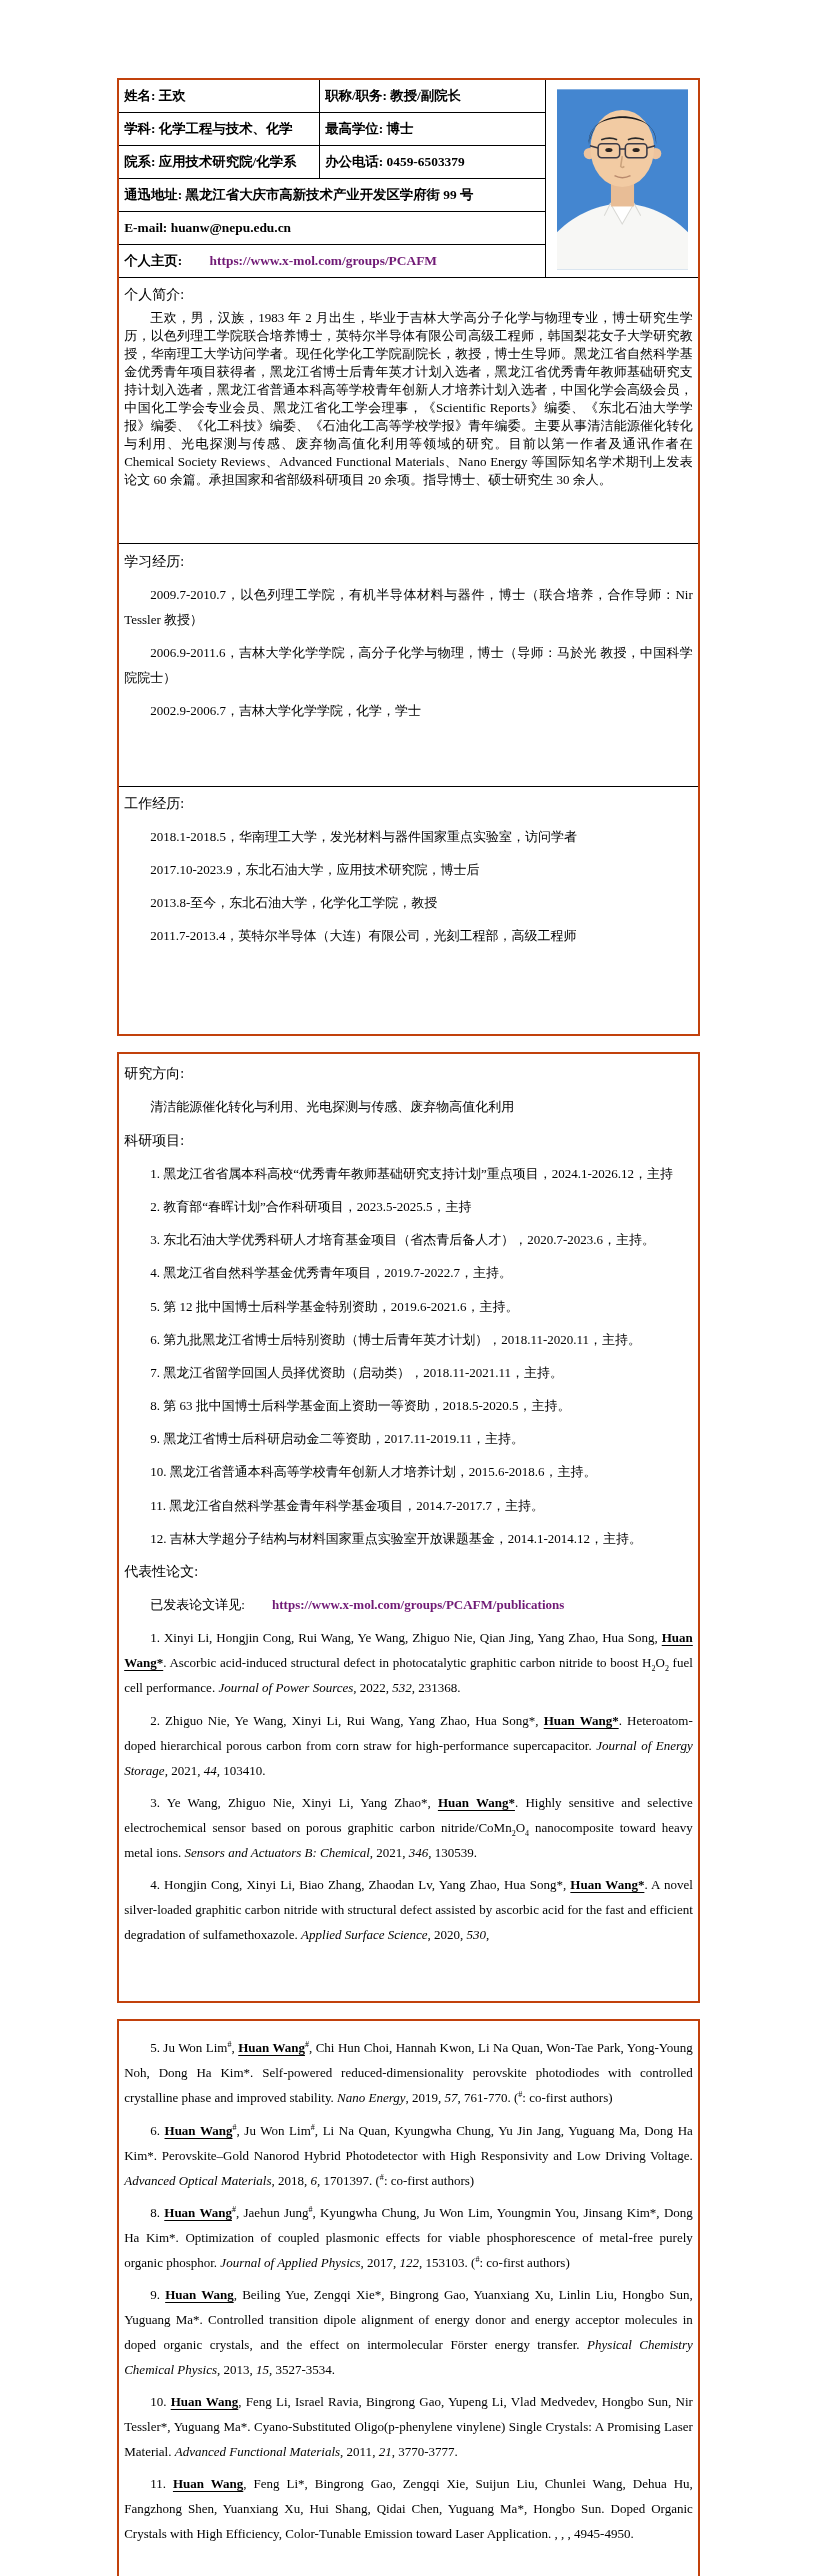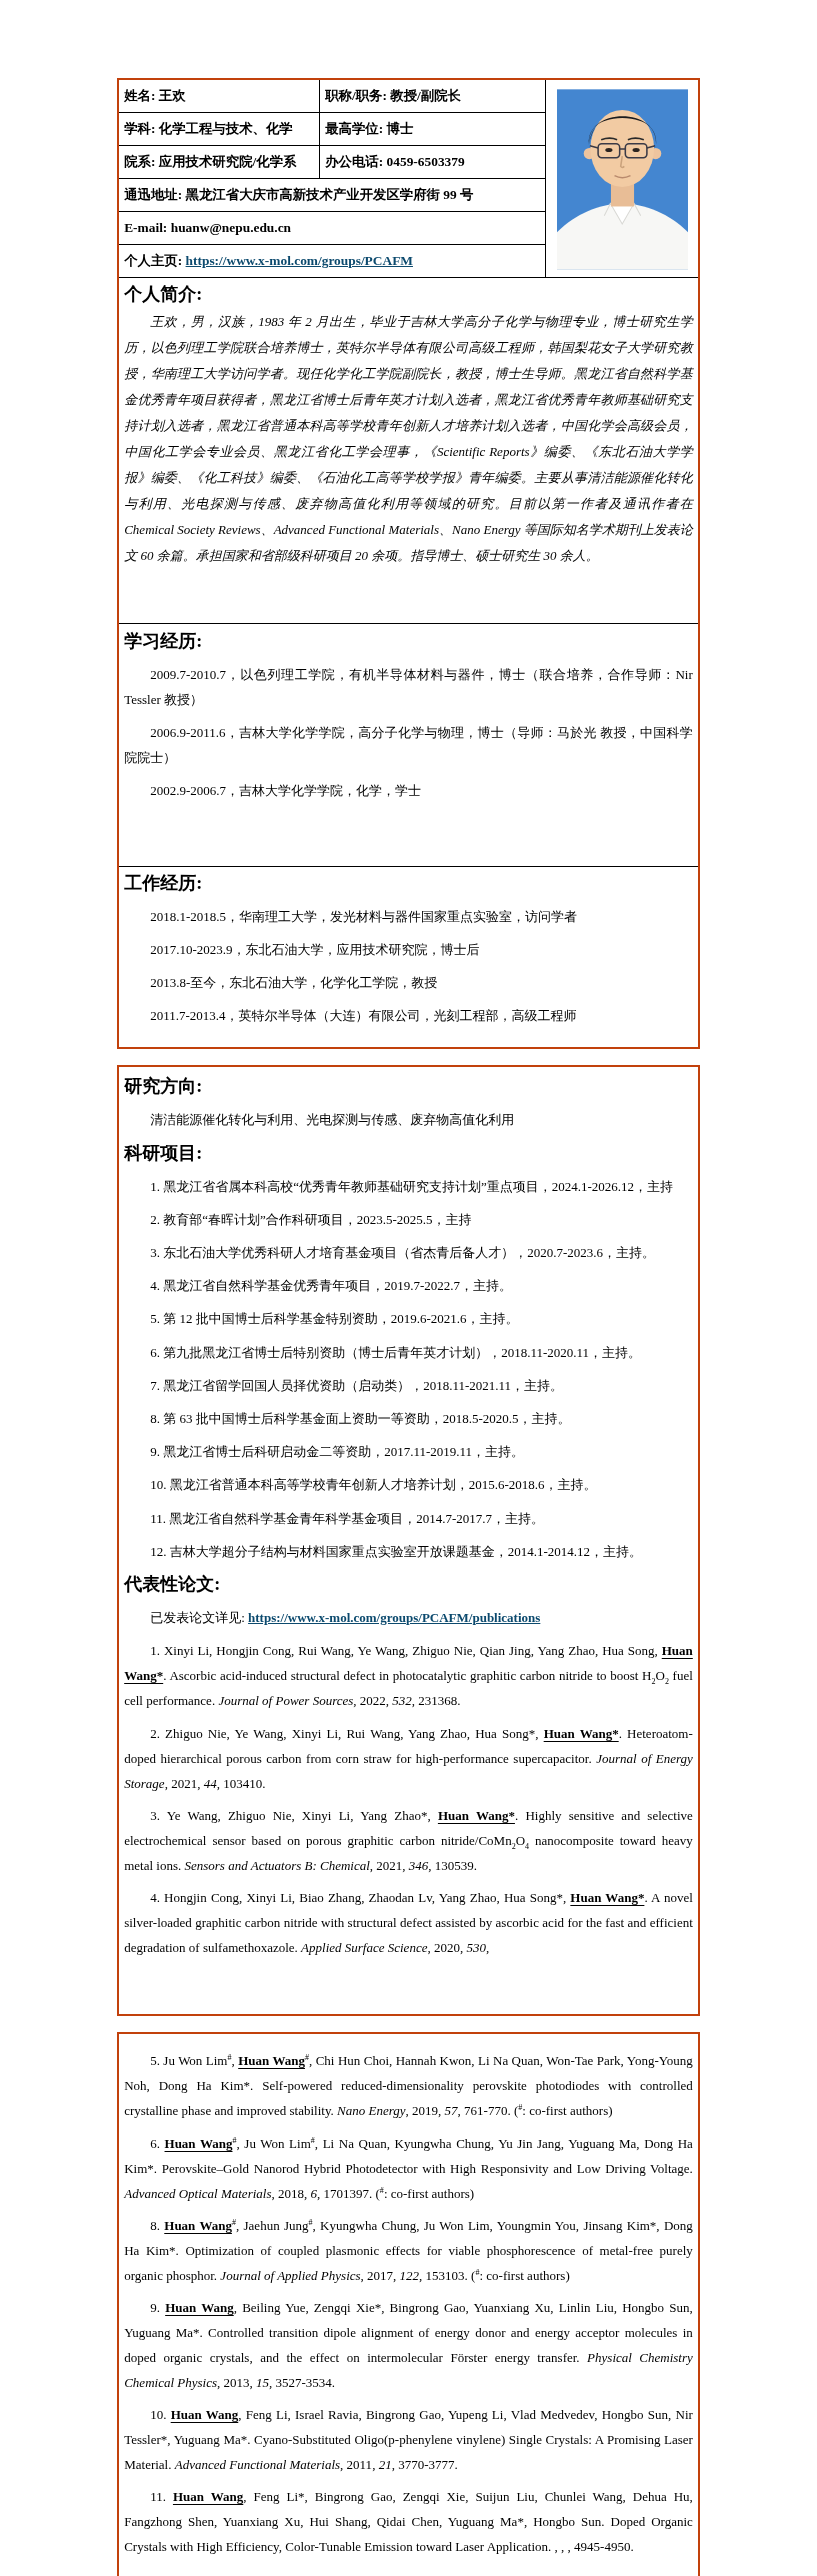--- a/index.html
+++ b/index.html
@@ -28,7 +28,7 @@
     grid-column:3;grid-row:1 / span 6;border-bottom:1px solid #000;
     display:flex;align-items:flex-start;justify-content:center;box-sizing:border-box;padding-top:9.3px;
   }
-  .link{color:#0c4a6e;font-weight:bold;text-decoration:underline;cursor:pointer;}
+  .link{color:#701a75;font-weight:bold;cursor:pointer;margin-left:24px;}
 
   
   .sec{padding:4.1px 5.2px 10.3px 5.2px;}

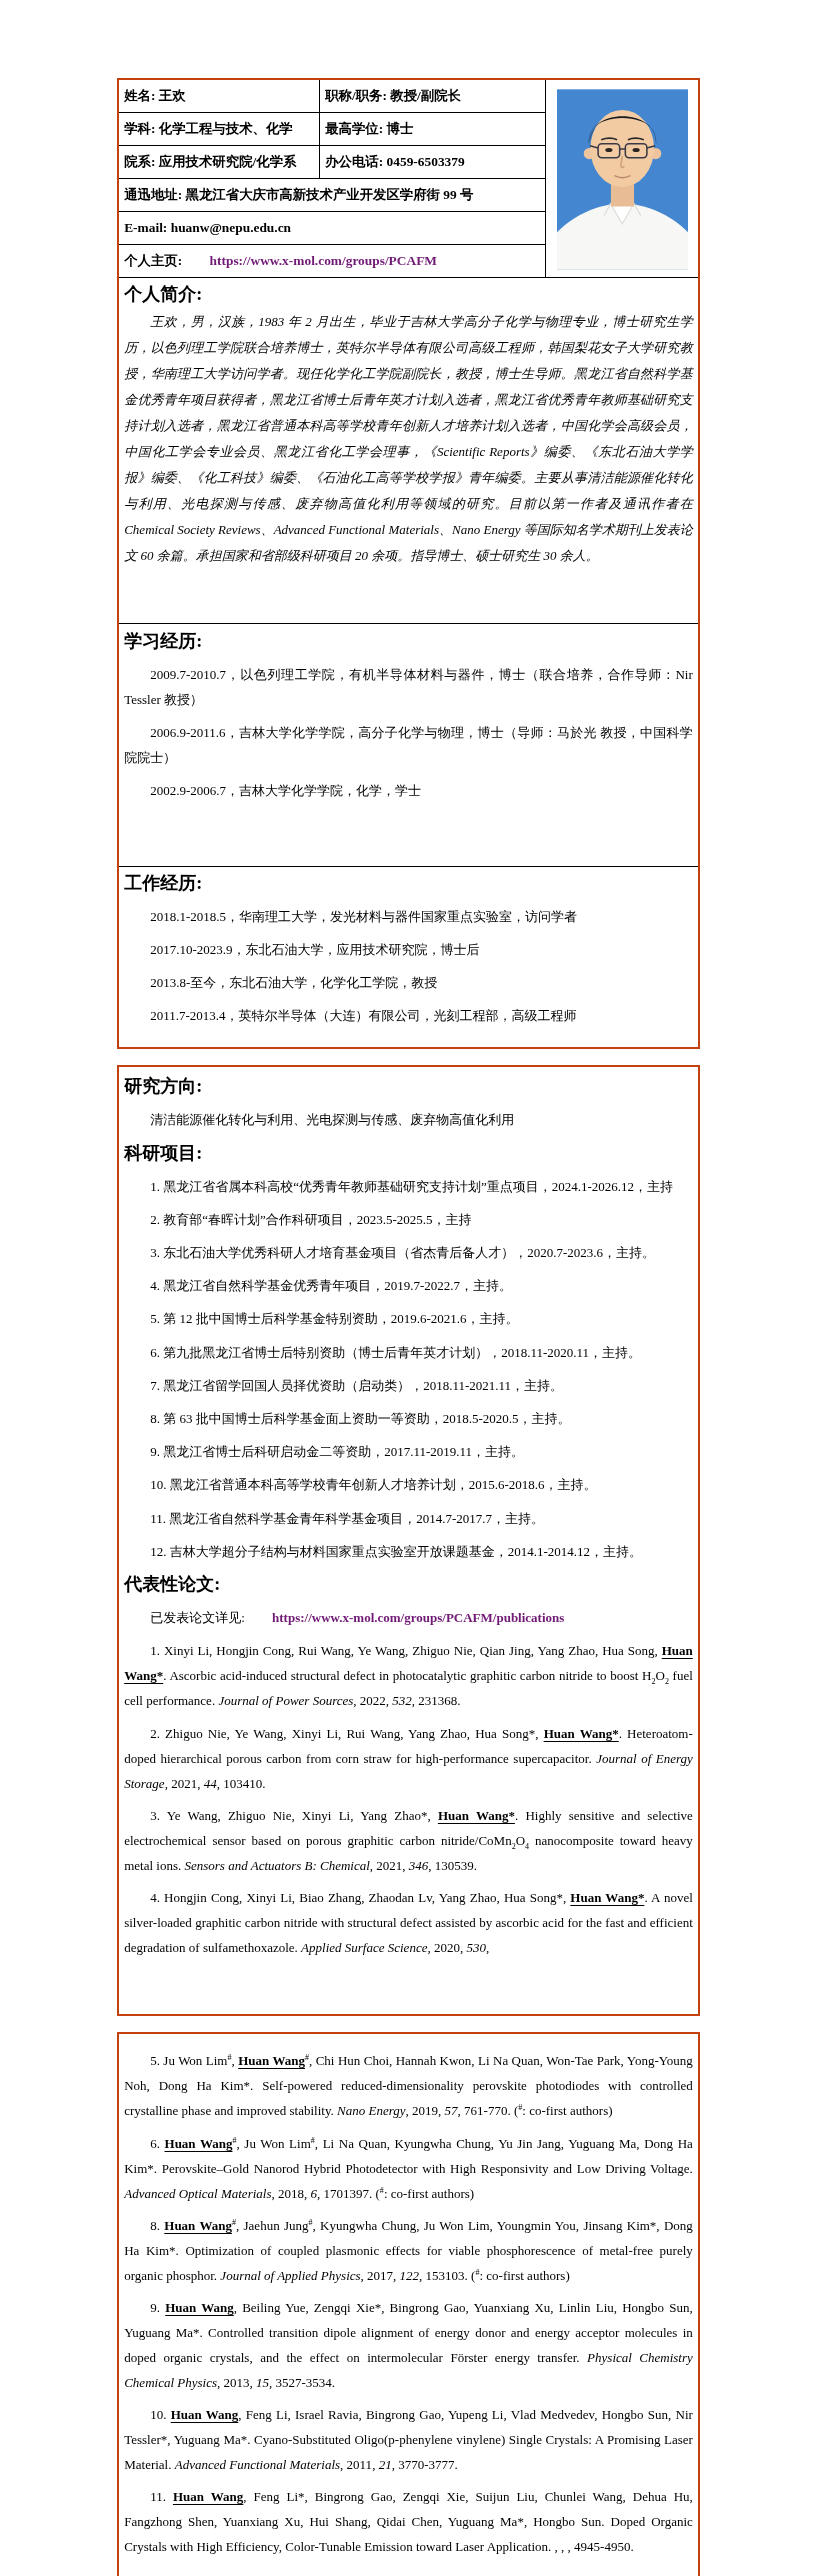--- a/index.html
+++ b/index.html
@@ -33,7 +33,7 @@
   
   .sec{padding:4.1px 5.2px 10.3px 5.2px;}
   .sec + .sec{border-top:1px solid #000;margin-top:44px;}
-  .sec-title{font-weight:bold;font-size:18px;line-height:25px;text-indent:0;}
+  .sec-title{font-weight:normal;font-size:14px;line-height:25px;text-indent:0;}
   .para{
     margin:2.1px 0 0 0;line-height:26px;text-align:justify;text-indent:2em;font-style:italic;
   }

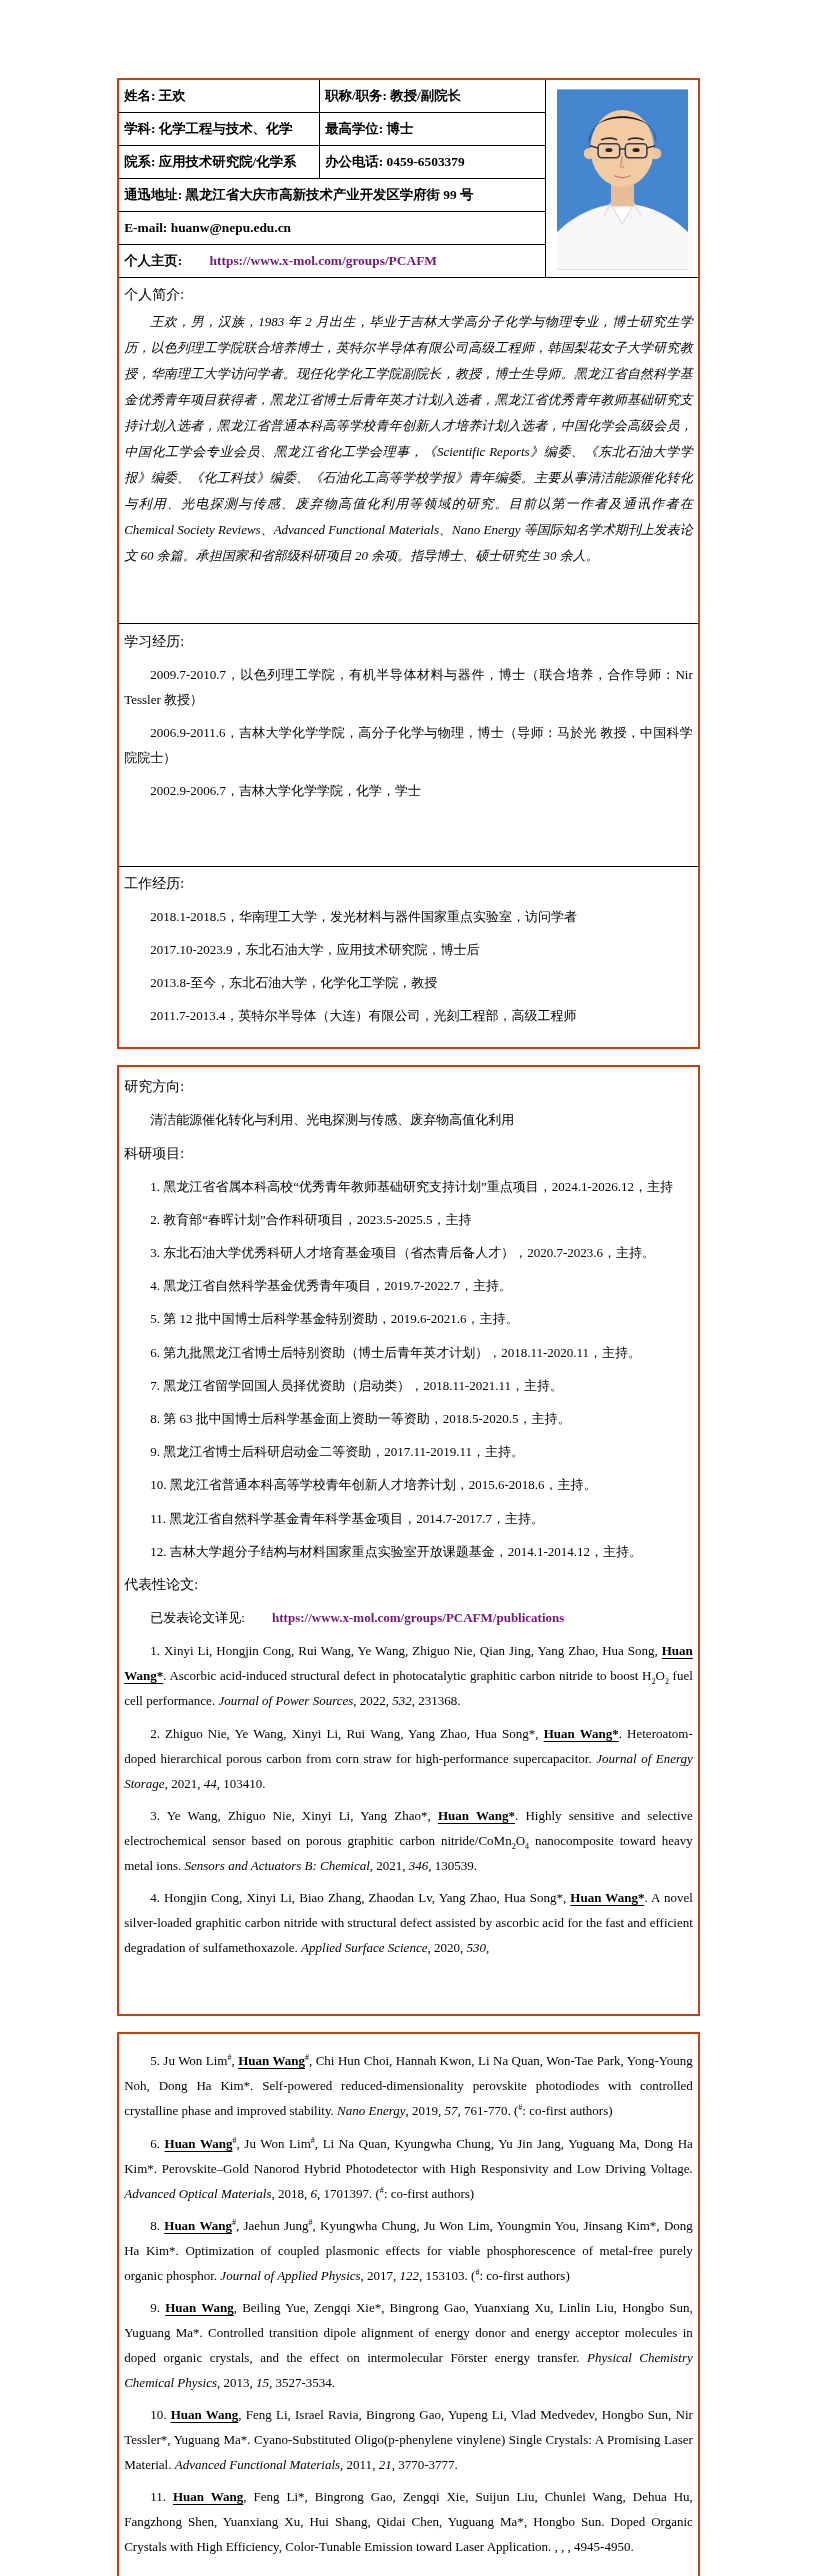--- a/index.html
+++ b/index.html
@@ -35,7 +35,7 @@
   .sec + .sec{border-top:1px solid #000;margin-top:44px;}
   .sec-title{font-weight:normal;font-size:14px;line-height:25px;text-indent:0;}
   .para{
-    margin:2.1px 0 0 0;line-height:26px;text-align:justify;text-indent:2em;font-style:italic;
+    margin:2.1px 0 0 0;line-height:18px;text-align:justify;text-indent:2em;
   }
   .item{
     margin:8.2px 0;line-height:25px;text-align:justify;text-indent:2em;

